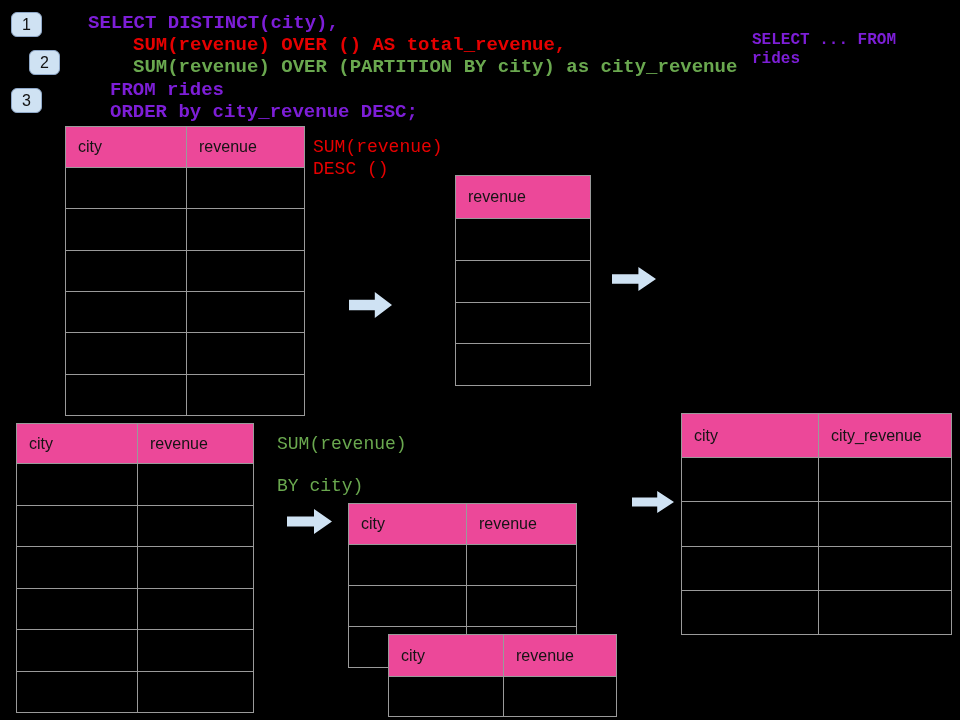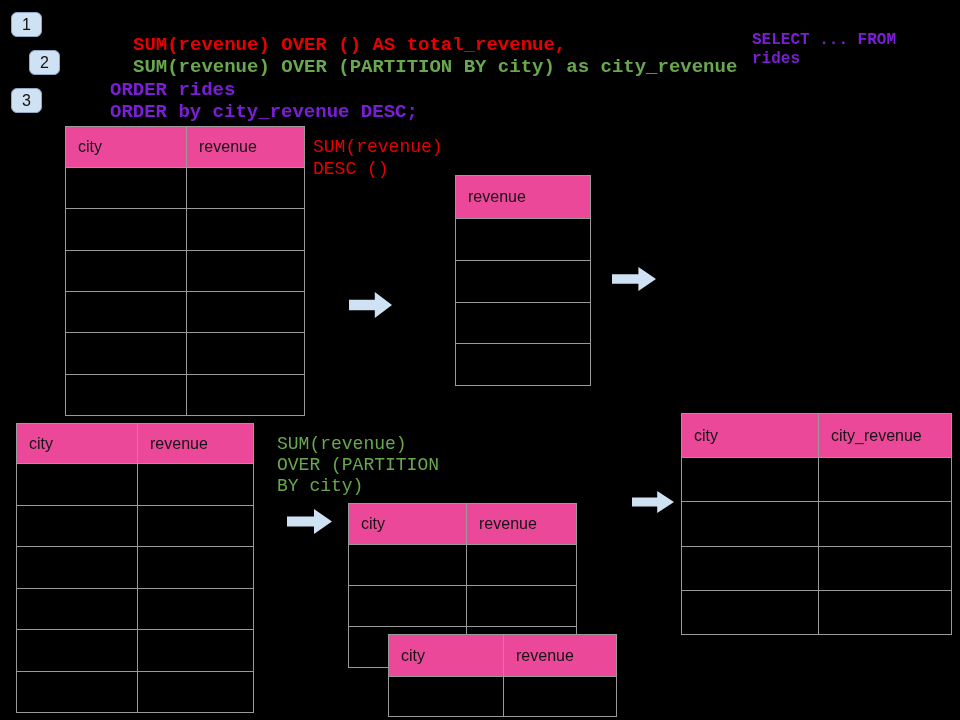--- a/index.html
+++ b/index.html
@@ -156,6 +156,7 @@
     <span>3</span>
   </div>
 
+  <div class="code purple" id="sql-line-1">SELECT DISTINCT(city),</div>
   <div class="code green" id="sql-line-3">SUM(revenue) OVER (PARTITION BY city) as city_revenue</div>
   <div class="code red" id="sql-line-2">SUM(revenue) OVER () AS total_revenue,</div>
   <div class="code purple" id="sql-line-4">ORDER rides</div>

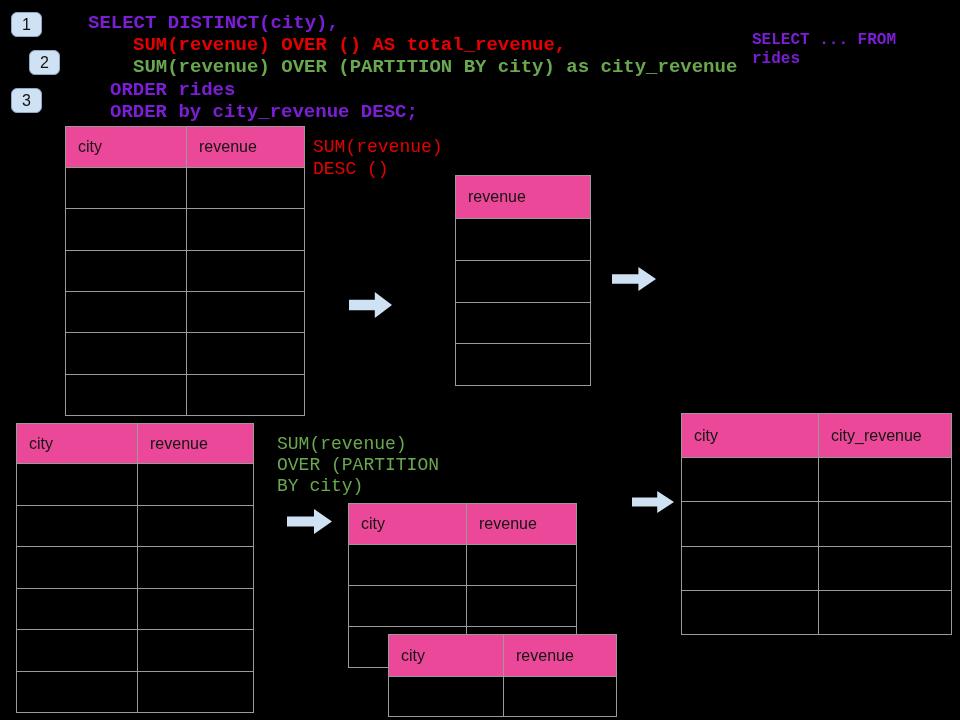--- a/index.html
+++ b/index.html
@@ -159,7 +159,7 @@
   <div class="code purple" id="sql-line-1">SELECT DISTINCT(city),</div>
   <div class="code green" id="sql-line-3">SUM(revenue) OVER (PARTITION BY city) as city_revenue</div>
   <div class="code red" id="sql-line-2">SUM(revenue) OVER () AS total_revenue,</div>
-  <div class="code purple" id="sql-line-4">ORDER rides</div>
+  <div class="code purple" id="sql-line-4">FROM rides</div>
   <div class="code purple" id="sql-line-5">ORDER by city_revenue DESC;</div>
 
   <div class="side-note"><span>SELECT ... FROM</span><br><span>rides</span></div>

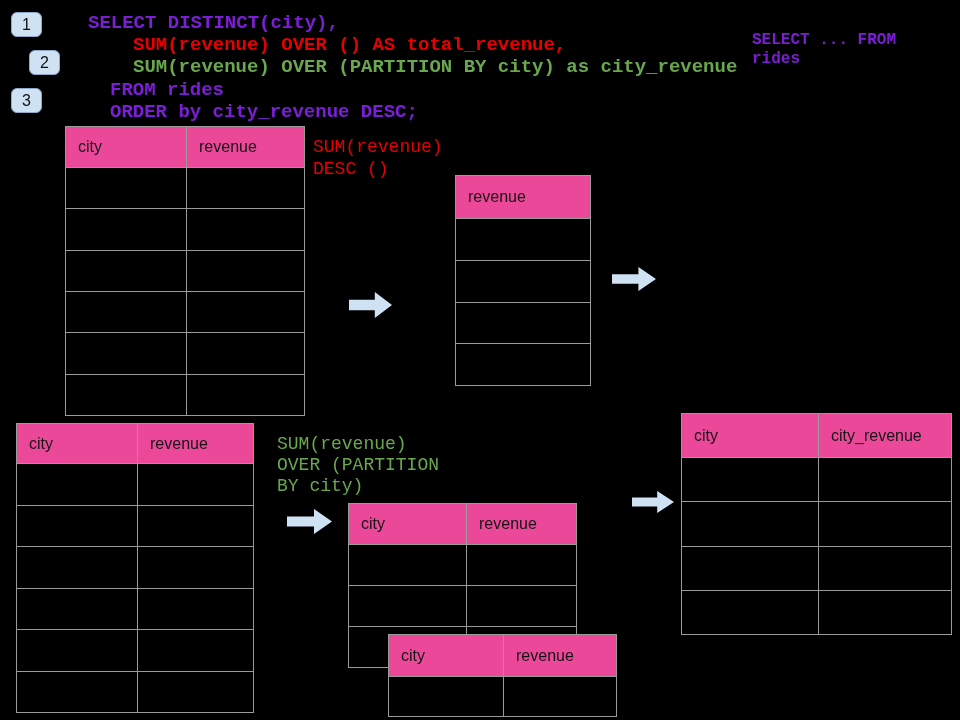--- a/index.html
+++ b/index.html
@@ -166,7 +166,7 @@
 
   <div class="annot red" id="annot-total"><span>SUM(revenue)</span><br><span>DESC ()</span></div>
 
-  <div class="annot green" id="annot-partition"><span>SUM(revenue)</span><br><span>OVER (PARTITION</span><br><span>BY city)</span></div>
+  <div class="annot green" id="annot-partition"><span>SUM(revenue)</span><br><br><span>BY city)</span></div>
 
   <div class="tbl" id="tbl-source-top">
     <div class="thead">

